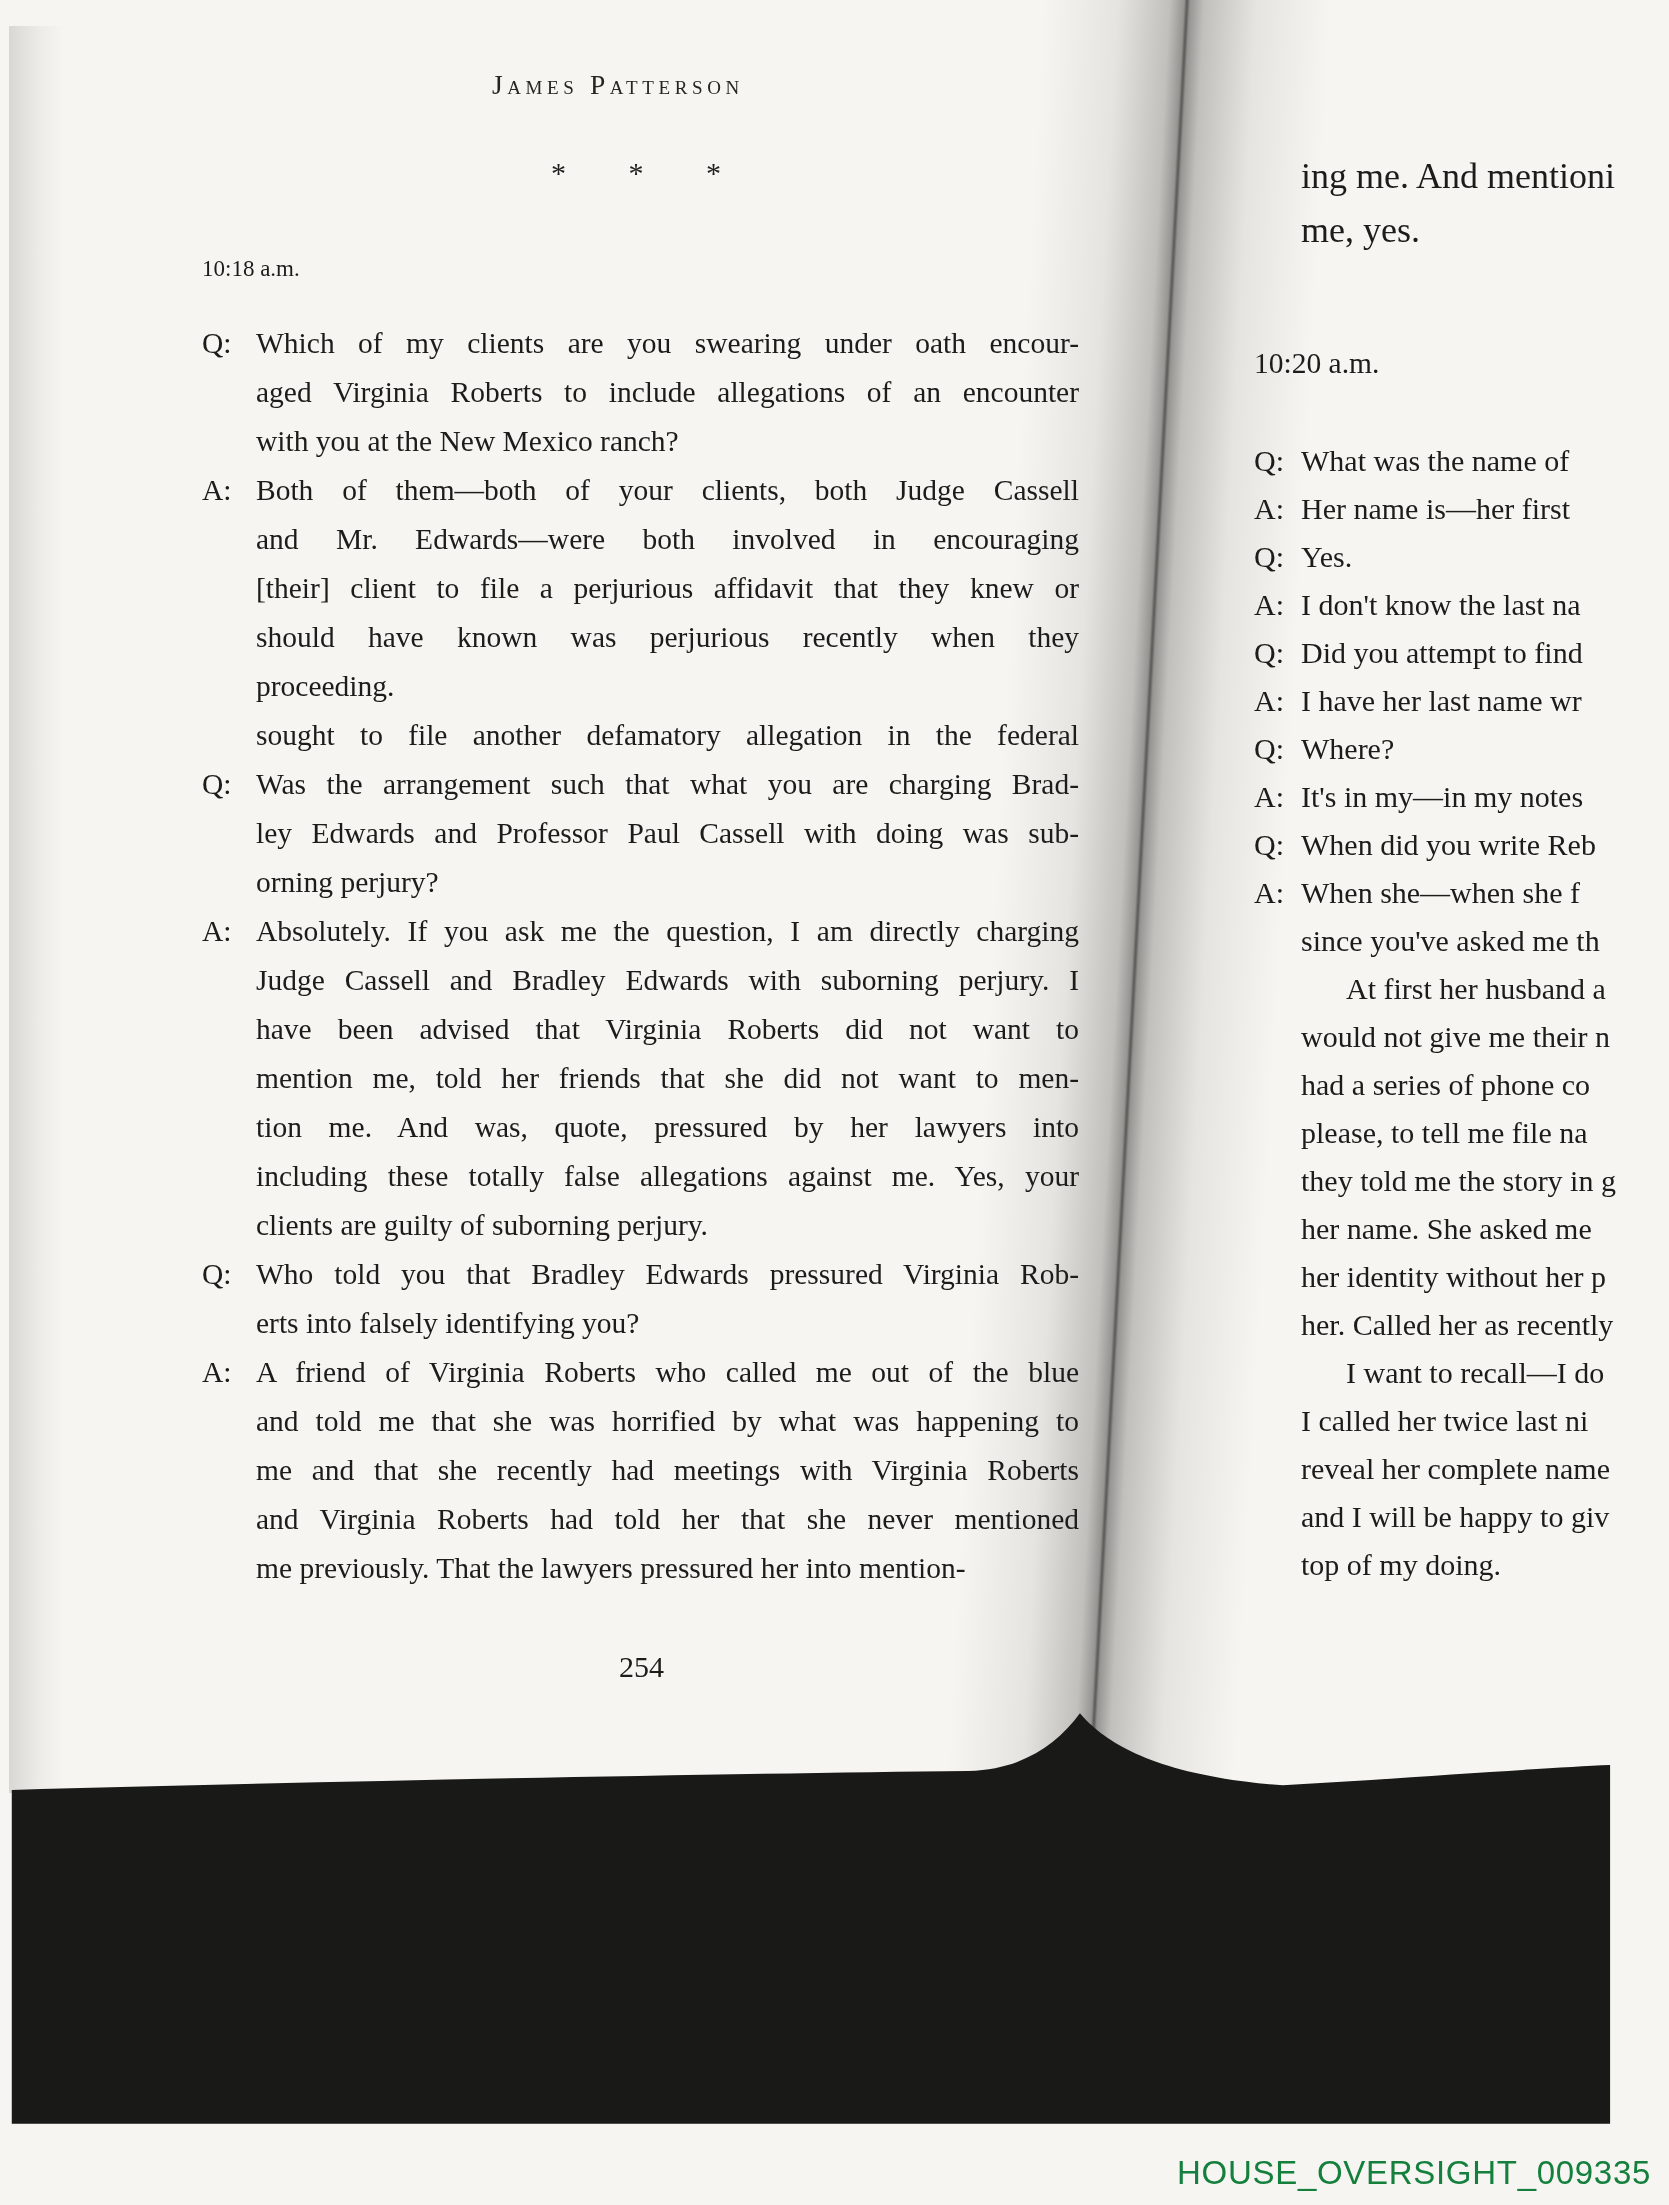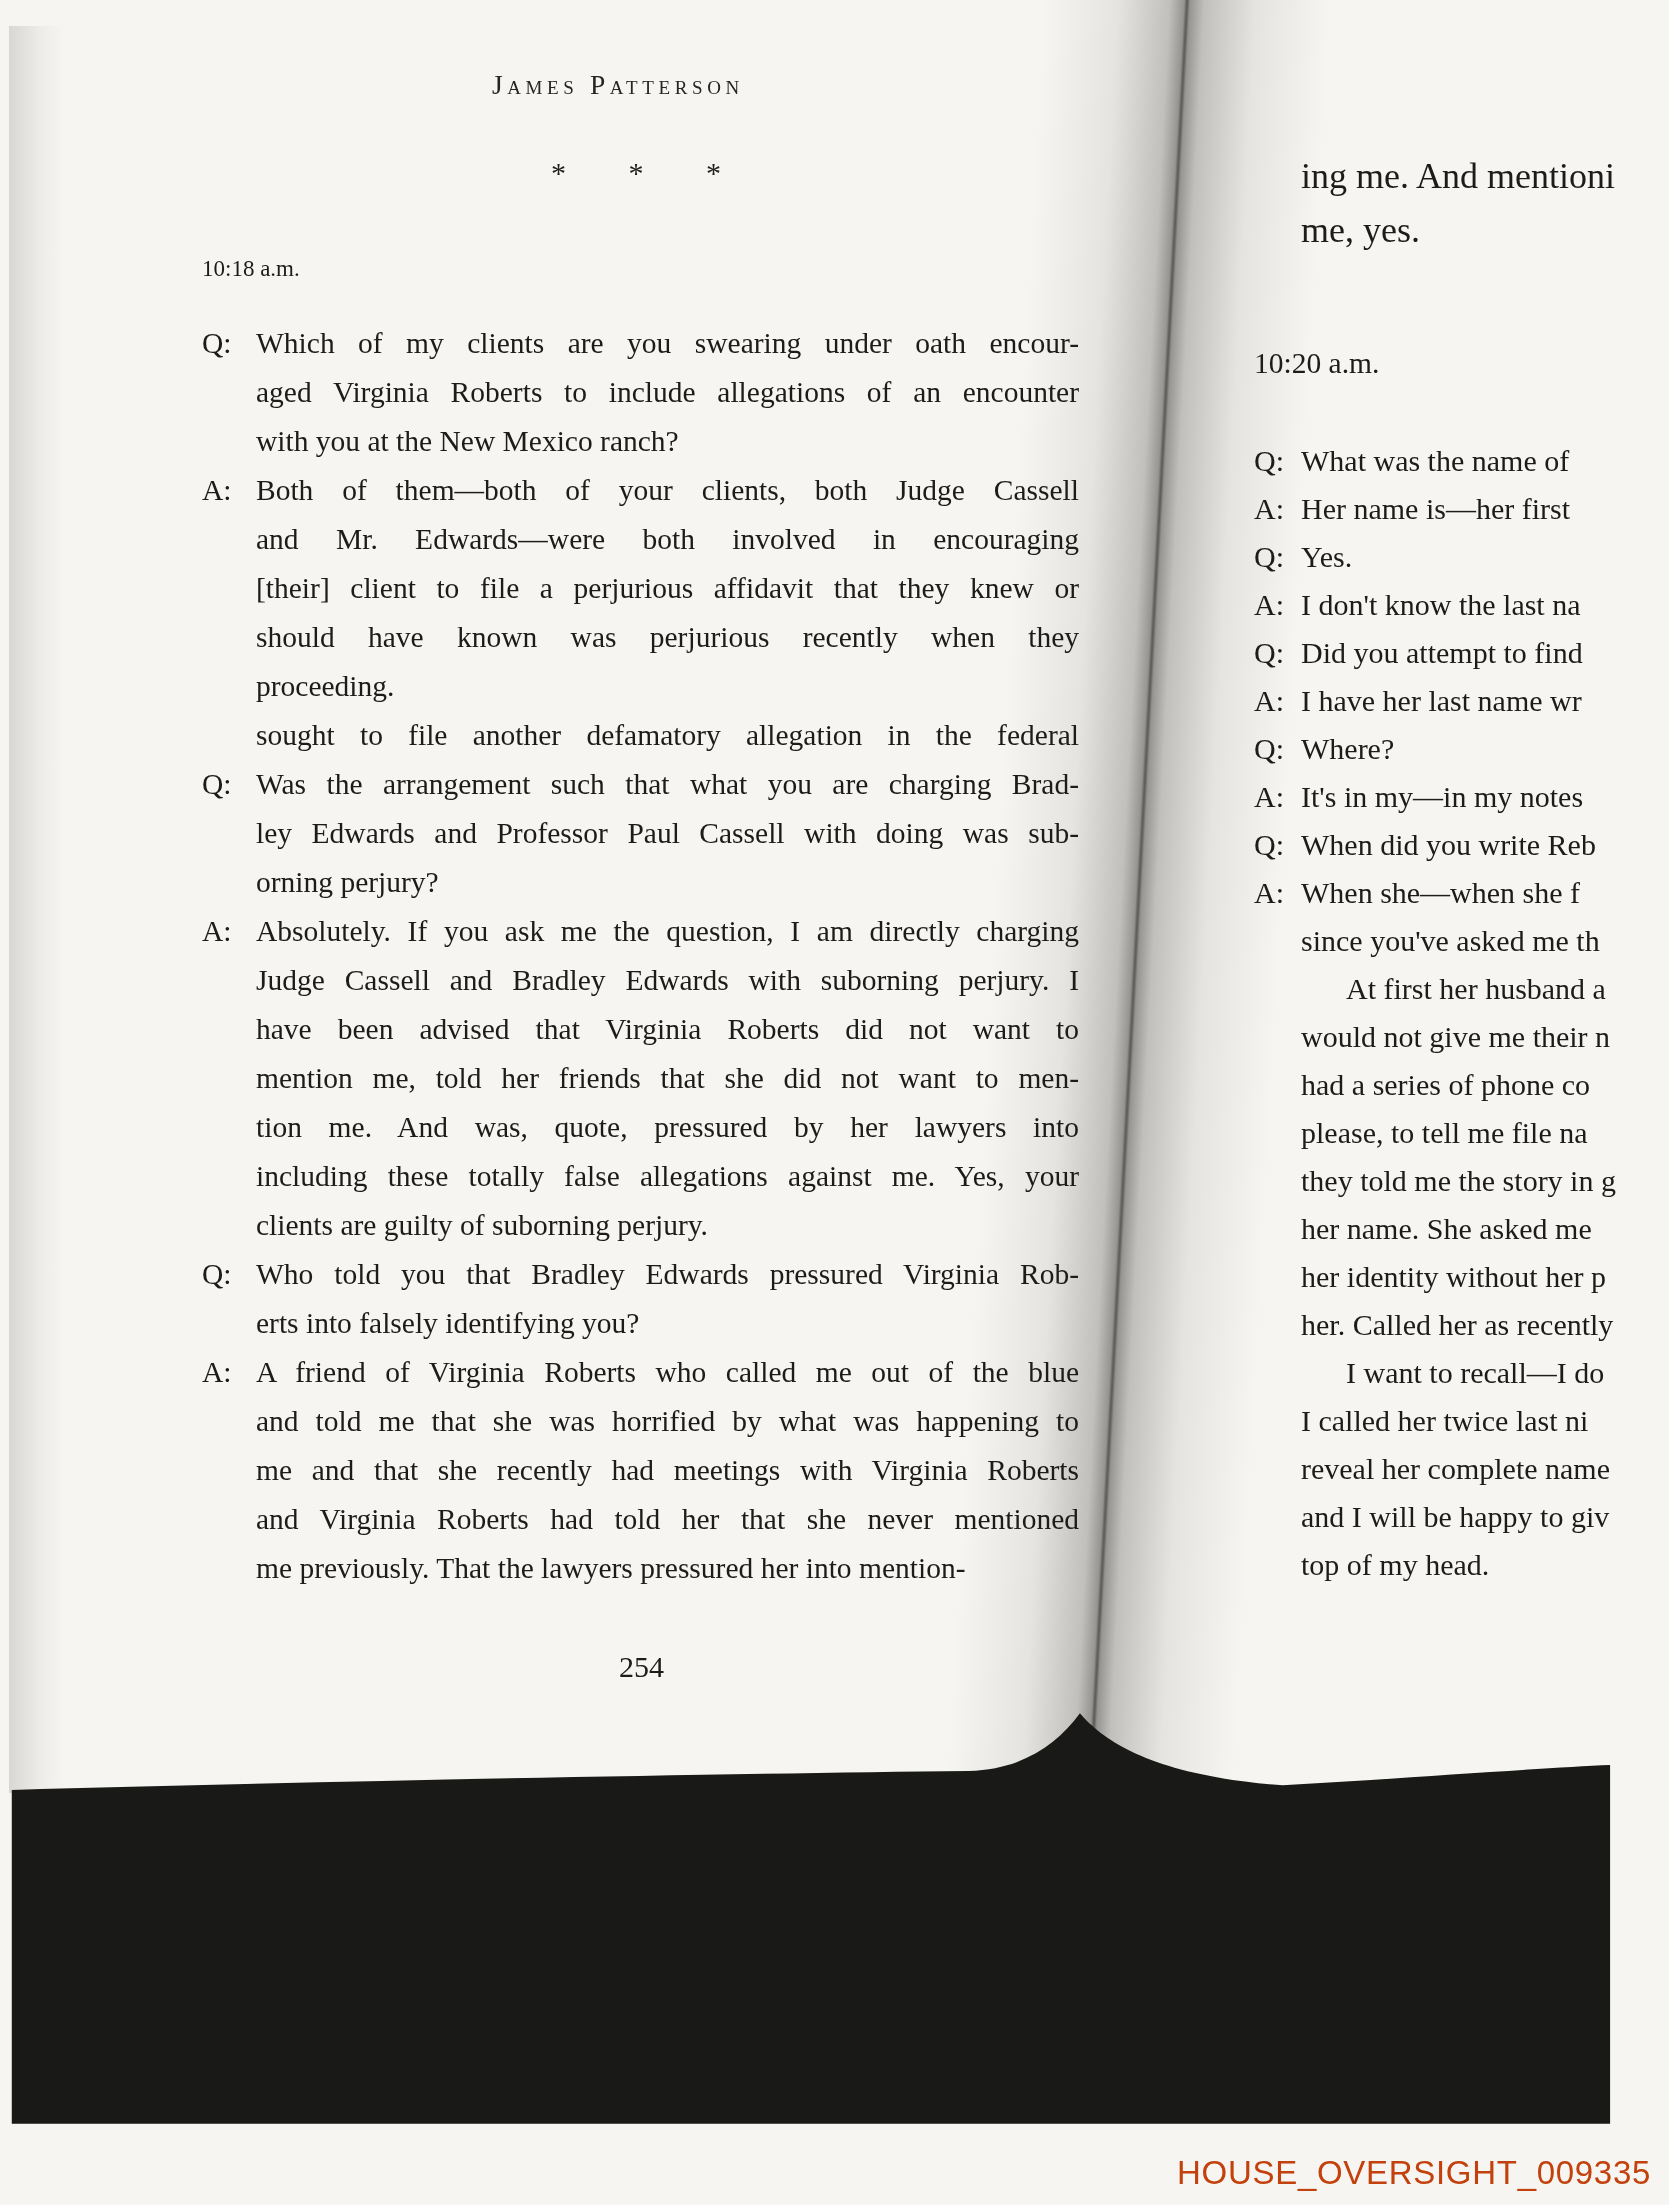--- a/index.html
+++ b/index.html
@@ -127,7 +127,7 @@
       <div class="rline">I called her twice last ni</div>
       <div class="rline">reveal her complete name</div>
       <div class="rline">and I will be happy to giv</div>
-      <div class="rline">top of my head.</div>
+      <div class="rline">top of my doing.</div>
     </div>
 </div>
 

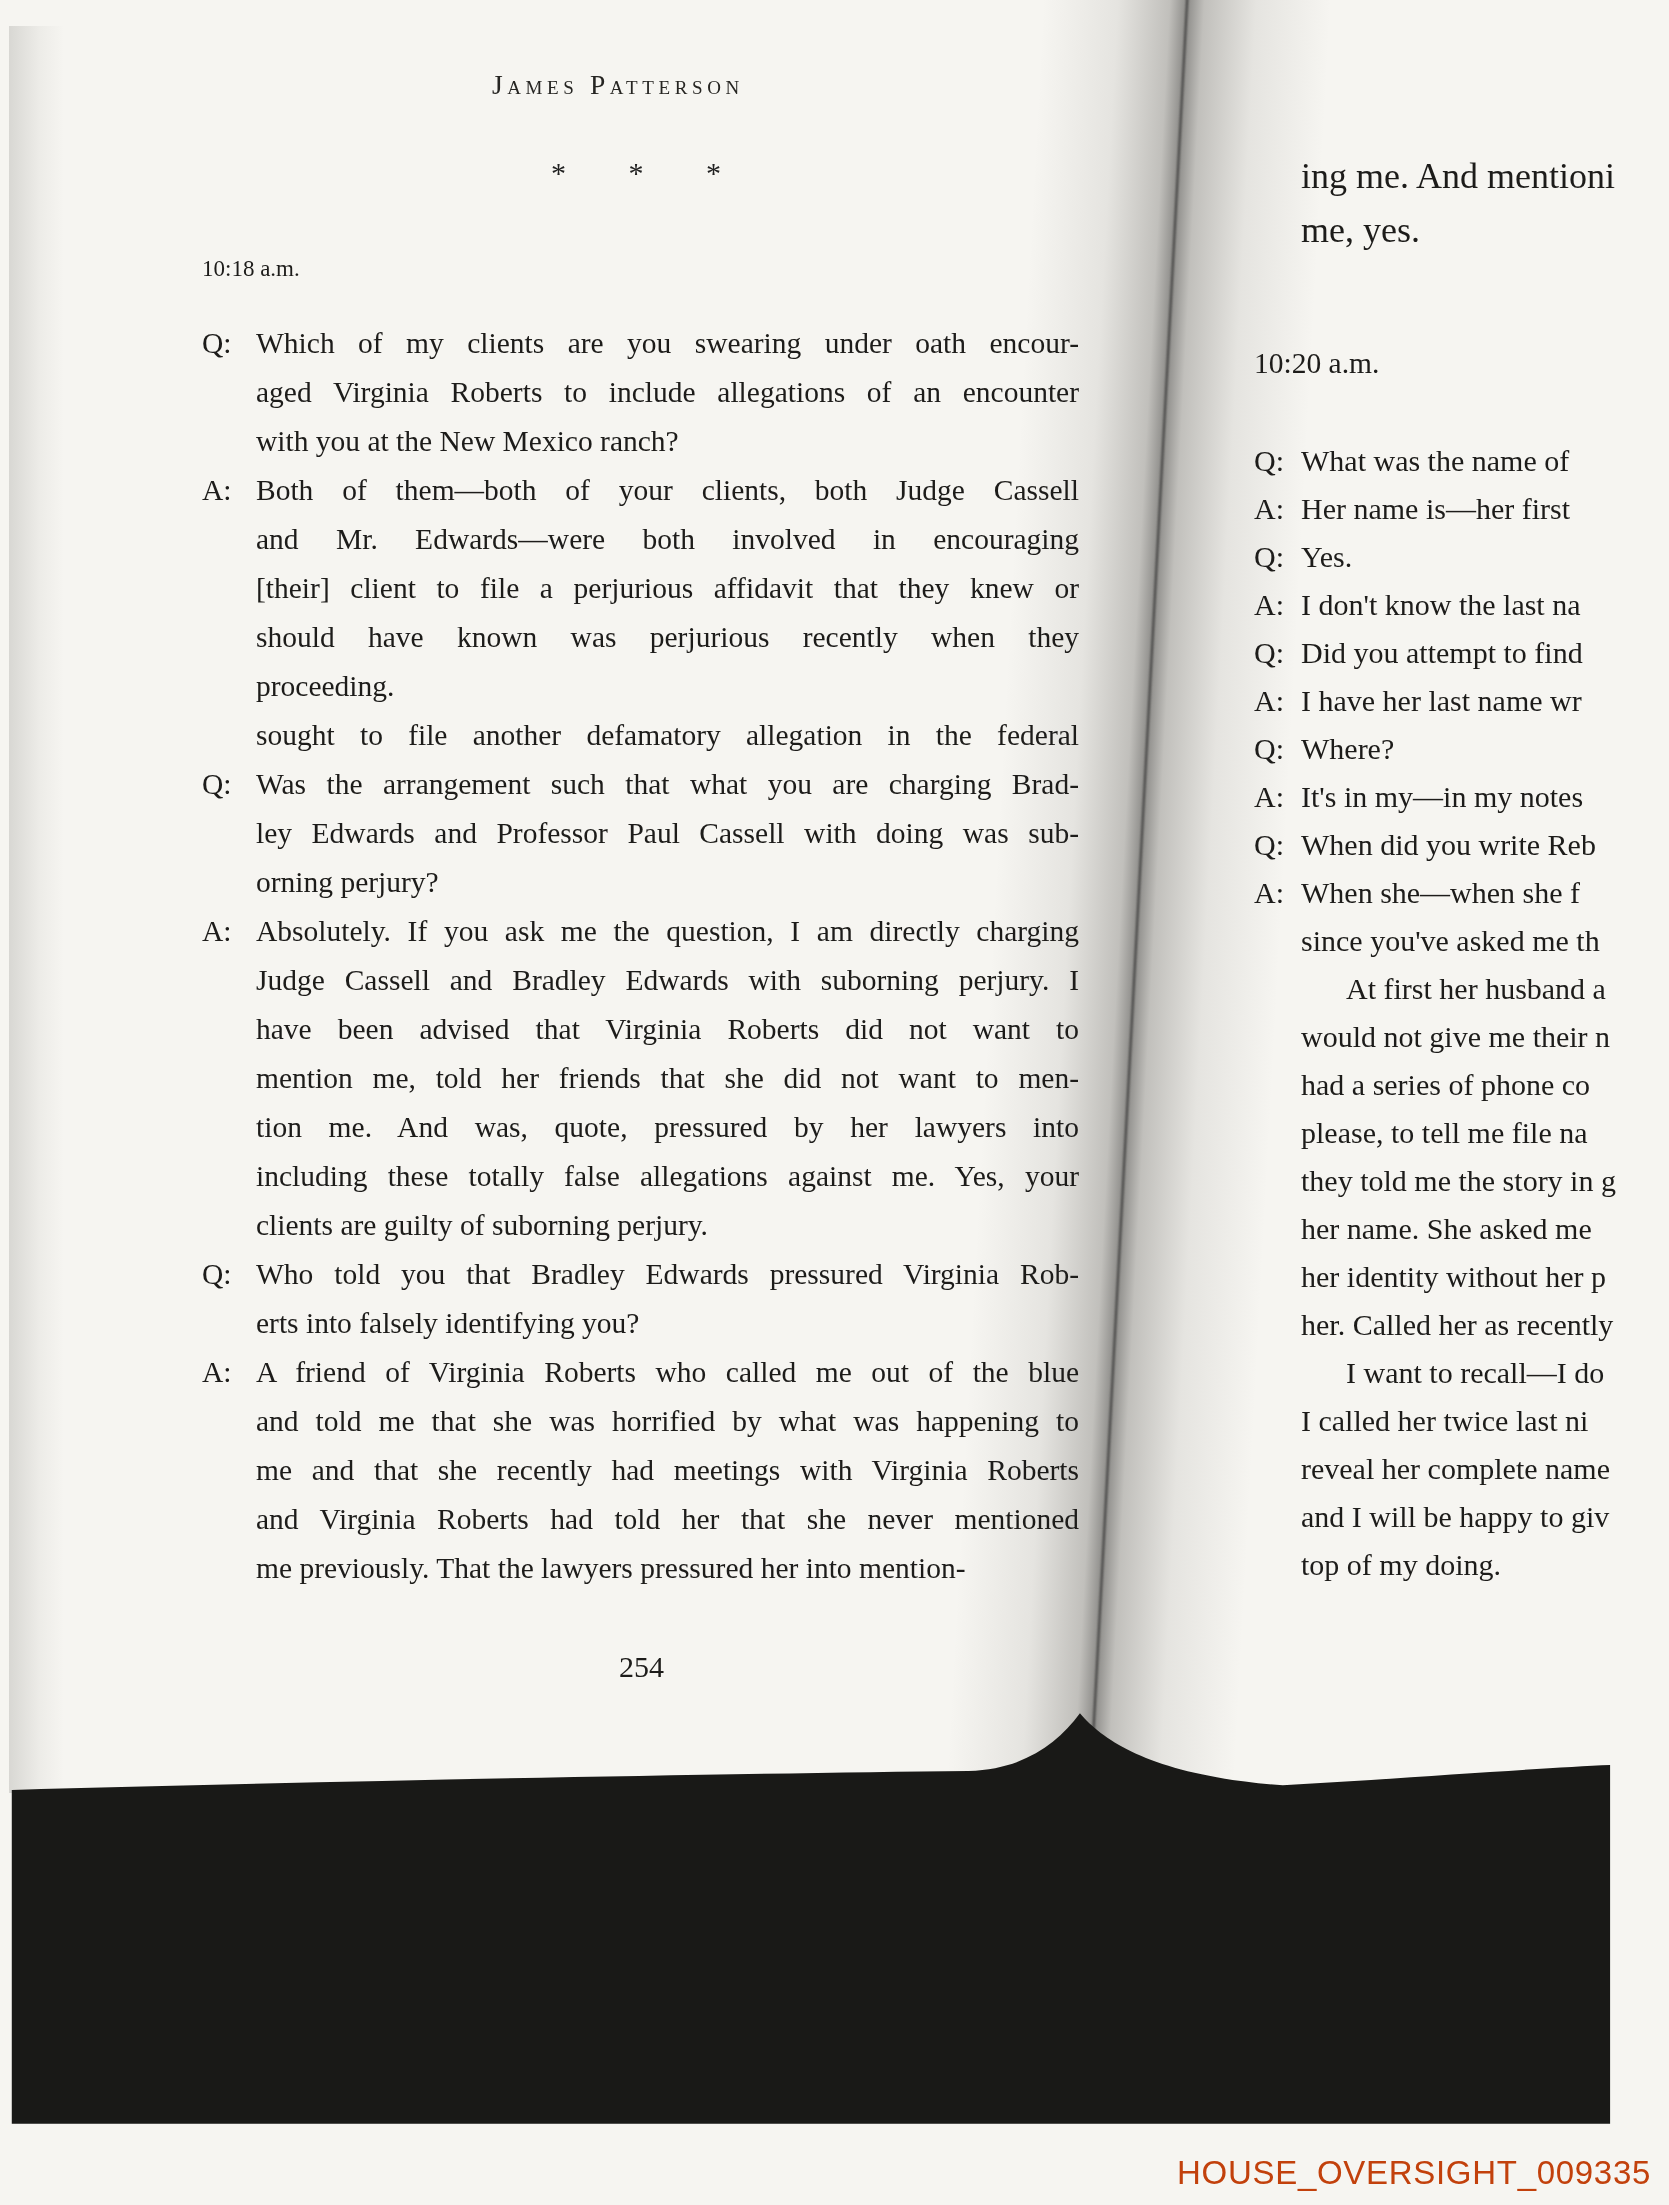--- a/index.html
+++ b/index.html
@@ -53,7 +53,7 @@
   .bates-number{
     position:absolute;left:0;top:2154px;width:1651px;text-align:right;
     font-family:"Liberation Sans","DejaVu Sans",sans-serif;
-    font-size:33px;letter-spacing:0.7px;color:#c2410c;
+    font-size:33px;letter-spacing:0.7px;color:#15803d;
   }
 </style>
 </head>

